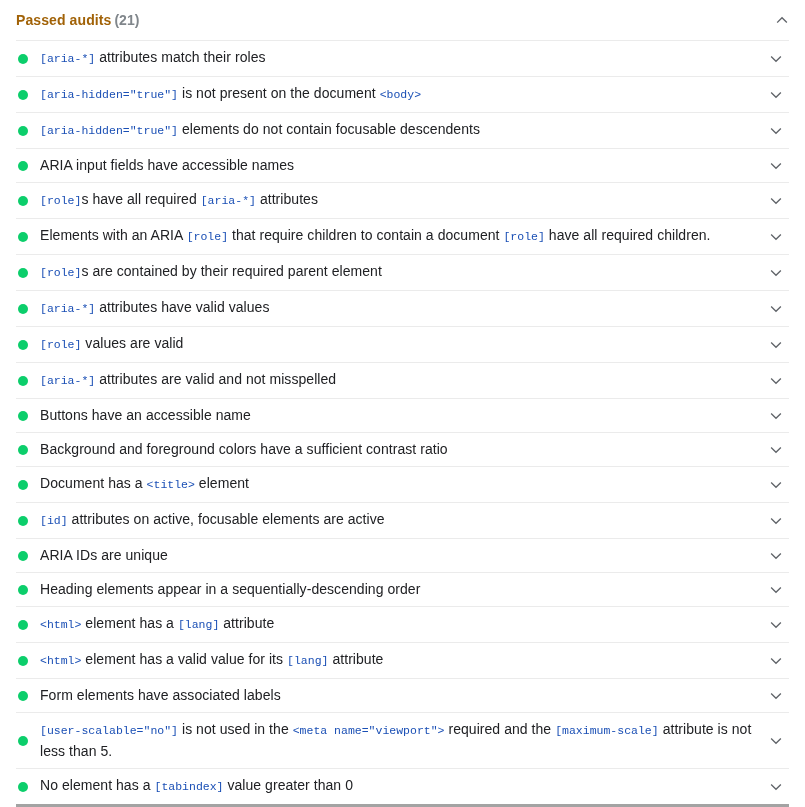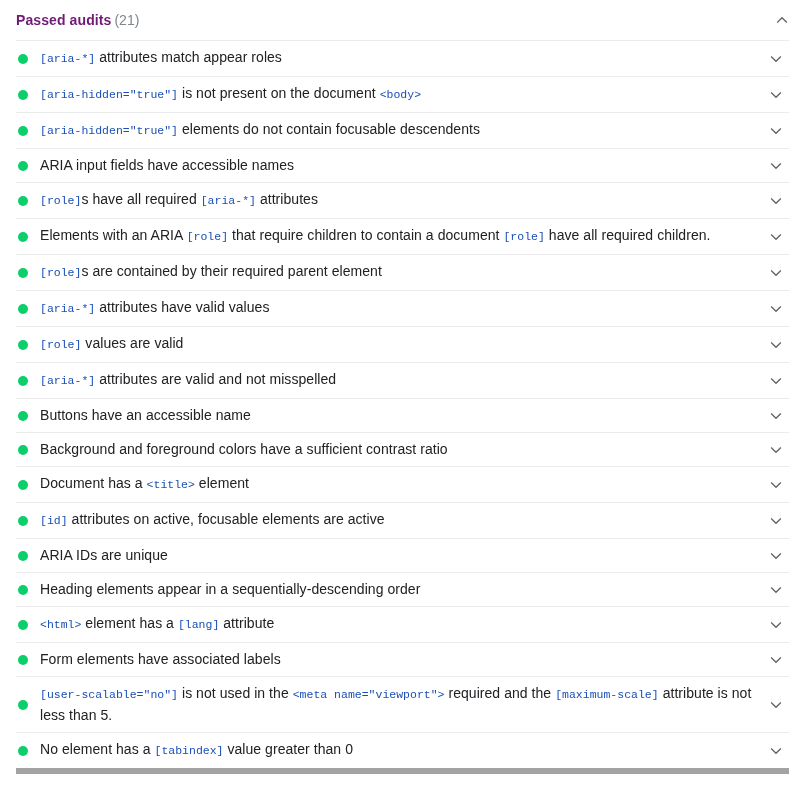--- a/index.html
+++ b/index.html
@@ -40,7 +40,7 @@
   }
   .group-title {
     font-weight: bold;
-    color: #701a75;
+    color: #a16207;
     letter-spacing: .1px;
   }
   .group-count {

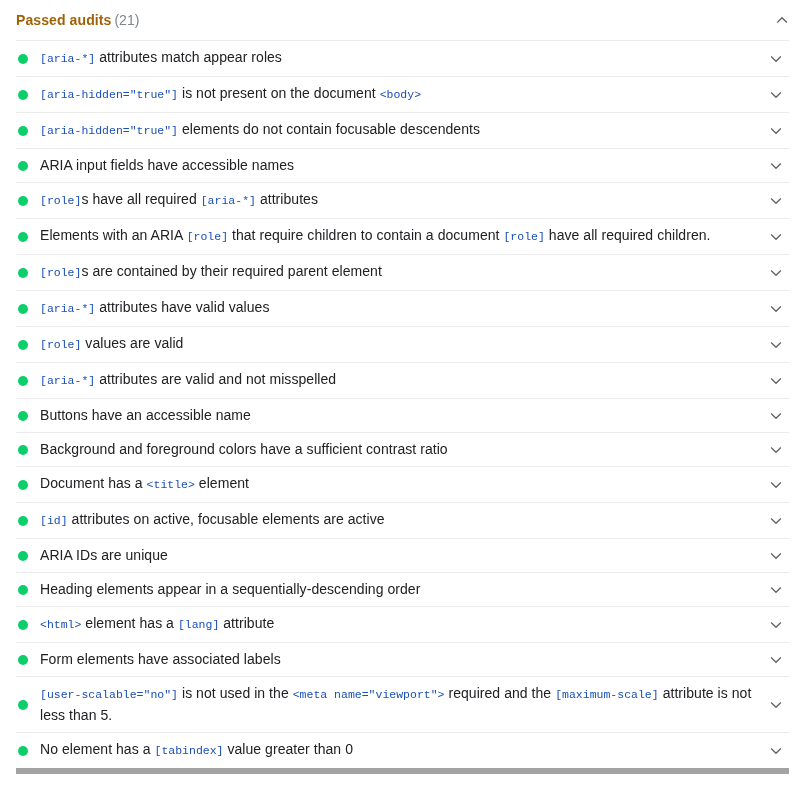--- a/index.html
+++ b/index.html
@@ -44,7 +44,7 @@
     letter-spacing: .1px;
   }
   .group-count {
-    font-weight: normal;
+    font-weight: bold;
     color: #80868b;
     margin-left: 3px;
   }

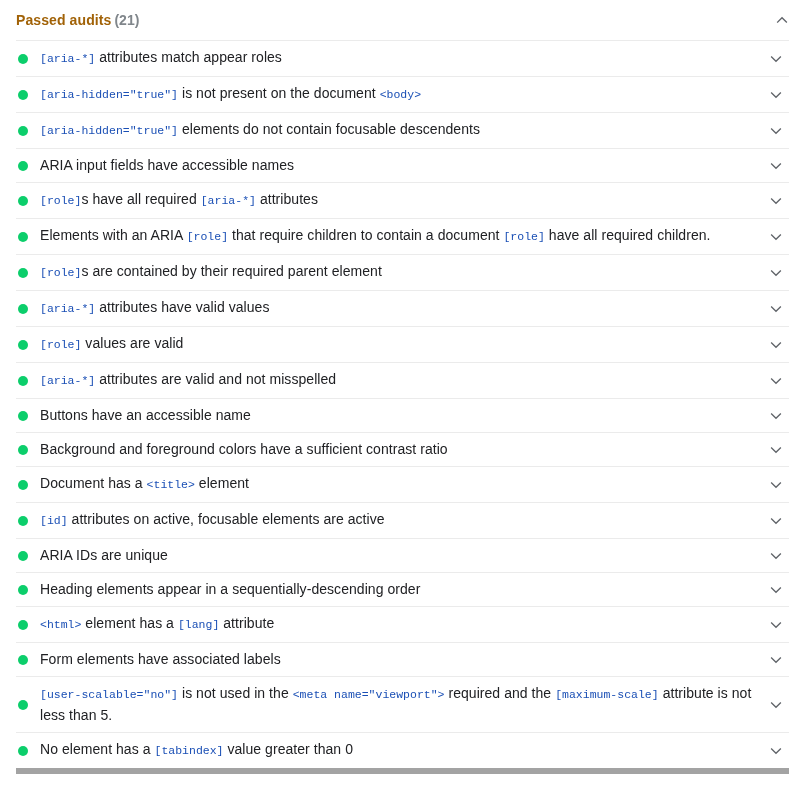--- a/index.html
+++ b/index.html
@@ -141,7 +141,7 @@
         <div class="dot-cell">
           <span class="dot" style="background: rgb(12, 206, 107);"></span>
         </div>
-        <div class="text-cell"><code style="color: rgb(26, 79, 181);">[aria-*]</code><span> attributes match appear roles</span></div>
+        <div class="text-cell"><code style="color: rgb(26, 79, 181);">[aria-*]</code><span> attributes match their roles</span></div>
         <div class="chev-cell">
           <span class="chev">
             <svg viewBox="0 0 14 14" width="14" height="14" aria-hidden="true">

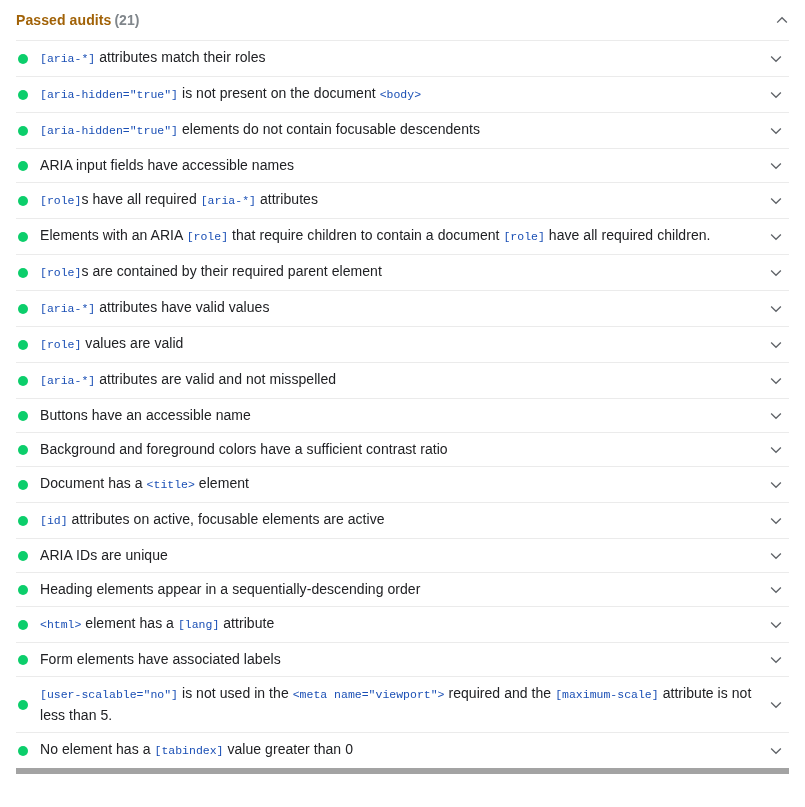--- a/index.html
+++ b/index.html
@@ -362,6 +362,19 @@
         <div class="dot-cell">
           <span class="dot" style="background: rgb(12, 206, 107);"></span>
         </div>
+        <div class="text-cell"><code style="color: rgb(26, 79, 181);">&lt;html&gt;</code><span> element has a valid value for its </span><code style="color: rgb(26, 79, 181);">[lang]</code><span> attribute</span></div>
+        <div class="chev-cell">
+          <span class="chev">
+            <svg viewBox="0 0 14 14" width="14" height="14" aria-hidden="true">
+              <path d="M2.6 4.9 L7 9.3 L11.4 4.9" fill="none" stroke="currentColor" stroke-width="1.3" stroke-linecap="square"></path>
+            </svg>
+          </span>
+        </div>
+      </div>
+      <div class="audit-row">
+        <div class="dot-cell">
+          <span class="dot" style="background: rgb(12, 206, 107);"></span>
+        </div>
         <div class="text-cell"><span>Form elements have associated labels</span></div>
         <div class="chev-cell">
           <span class="chev">

